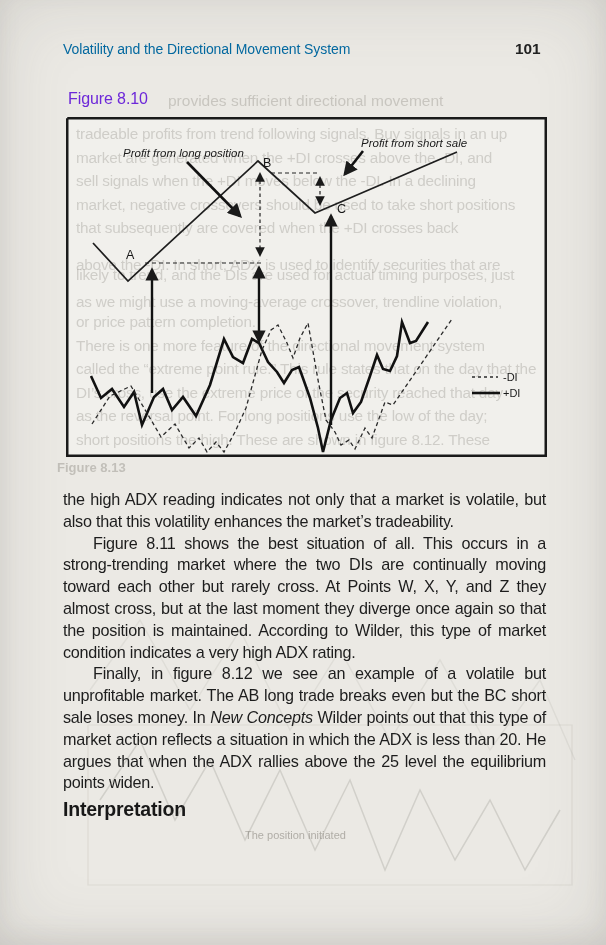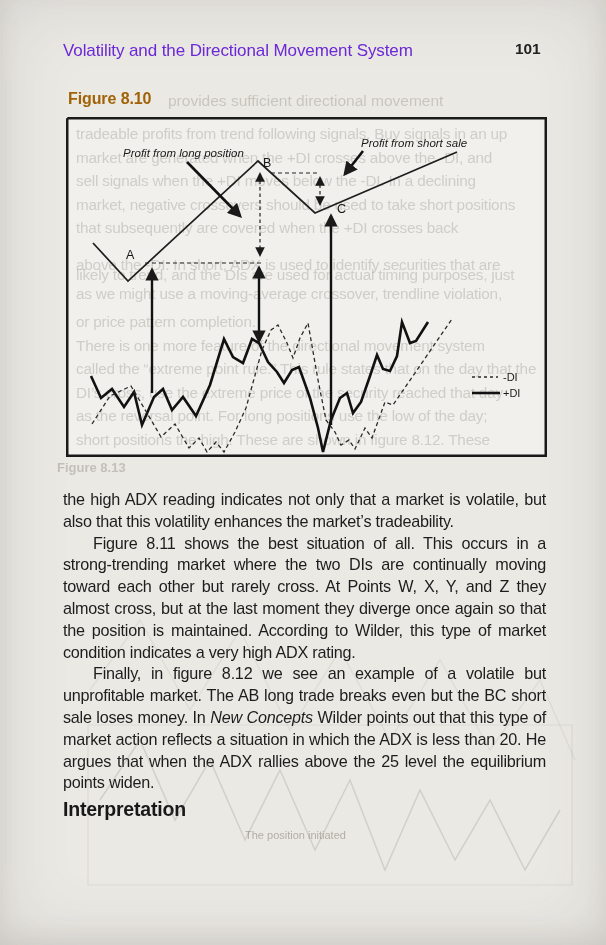--- a/index.html
+++ b/index.html
@@ -7,7 +7,7 @@
         font-family:"Liberation Sans","DejaVu Sans",sans-serif;color:#1f1f1f;overflow:hidden;}
   .page::after{content:"";position:absolute;inset:0;pointer-events:none;
         box-shadow:inset 0 0 70px rgba(95,92,85,.16), inset 0 -10px 22px rgba(95,92,85,.10);}
-  .hdr-title{position:absolute;left:63px;top:41px;font-size:17px;color:#6d28d9;letter-spacing:-0.1px;}
+  .hdr-title{position:absolute;left:63px;top:41px;font-size:14px;color:#0369a1;letter-spacing:-0.1px;}
   .hdr-num{position:absolute;left:515px;top:40px;font-size:15.4px;font-weight:bold;color:#222;}
   .fig-label{position:absolute;left:68px;top:90px;font-size:16px;font-weight:bold;letter-spacing:-0.1px;color:#a16207;}
   .ghost{color:rgba(118,115,106,0.30);pointer-events:none;white-space:nowrap;}

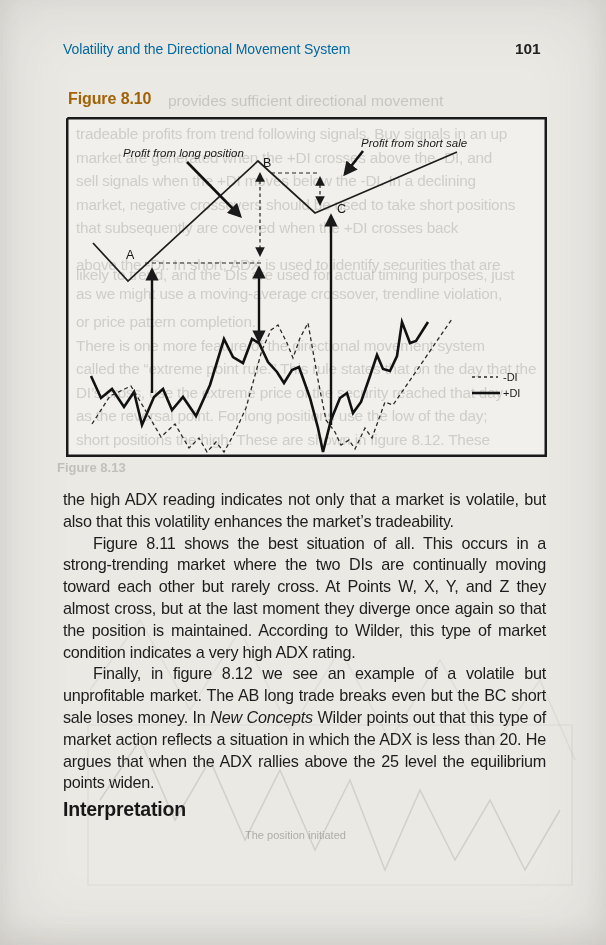--- a/index.html
+++ b/index.html
@@ -9,7 +9,7 @@
         box-shadow:inset 0 0 70px rgba(95,92,85,.16), inset 0 -10px 22px rgba(95,92,85,.10);}
   .hdr-title{position:absolute;left:63px;top:41px;font-size:14px;color:#0369a1;letter-spacing:-0.1px;}
   .hdr-num{position:absolute;left:515px;top:40px;font-size:15.4px;font-weight:bold;color:#222;}
-  .fig-label{position:absolute;left:68px;top:90px;font-size:16px;font-weight:bold;letter-spacing:-0.1px;color:#a16207;}
+  .fig-label{position:absolute;left:68px;top:90px;font-size:16px;font-weight:normal;letter-spacing:-0.1px;color:#6d28d9;}
   .ghost{color:rgba(118,115,106,0.30);pointer-events:none;white-space:nowrap;}
   .ghost-above{position:absolute;left:168px;top:92px;font-size:15.5px;}
   .ghost-figcap{position:absolute;left:57px;top:460px;font-size:13px;font-weight:bold;color:rgba(118,115,106,0.35);}

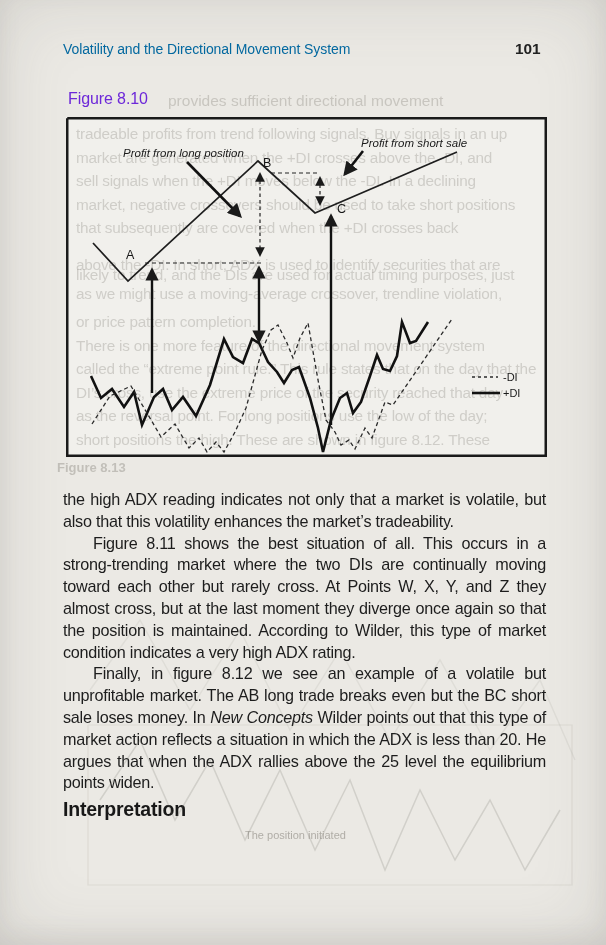--- a/index.html
+++ b/index.html
@@ -50,7 +50,7 @@
         <div class="gline" style="top: 102px;">that subsequently are covered when the +DI crosses back</div>
         <div class="gline" style="top: 112px; margin-top: 27px;">above the -DI. In short, ADX is used to identify securities that are</div>
         <div class="gline" style="top: 149px;">likely to trend, and the DIs are used for actual timing purposes, just</div>
-        <div class="gline" style="top: 168px;">as we might use a moving-average crossover, trendline violation,</div>
+        <div class="gline" style="top: 176px;">as we might use a moving-average crossover, trendline violation,</div>
         <div class="gline" style="top: 196px;">or price pattern completion.</div>
         <div class="gline" style="top: 219.5px;">There is one more feature of the directional movement system</div>
         <div class="gline" style="top: 243px;">called the “extreme point rule.” This rule states that on the day that the</div>

